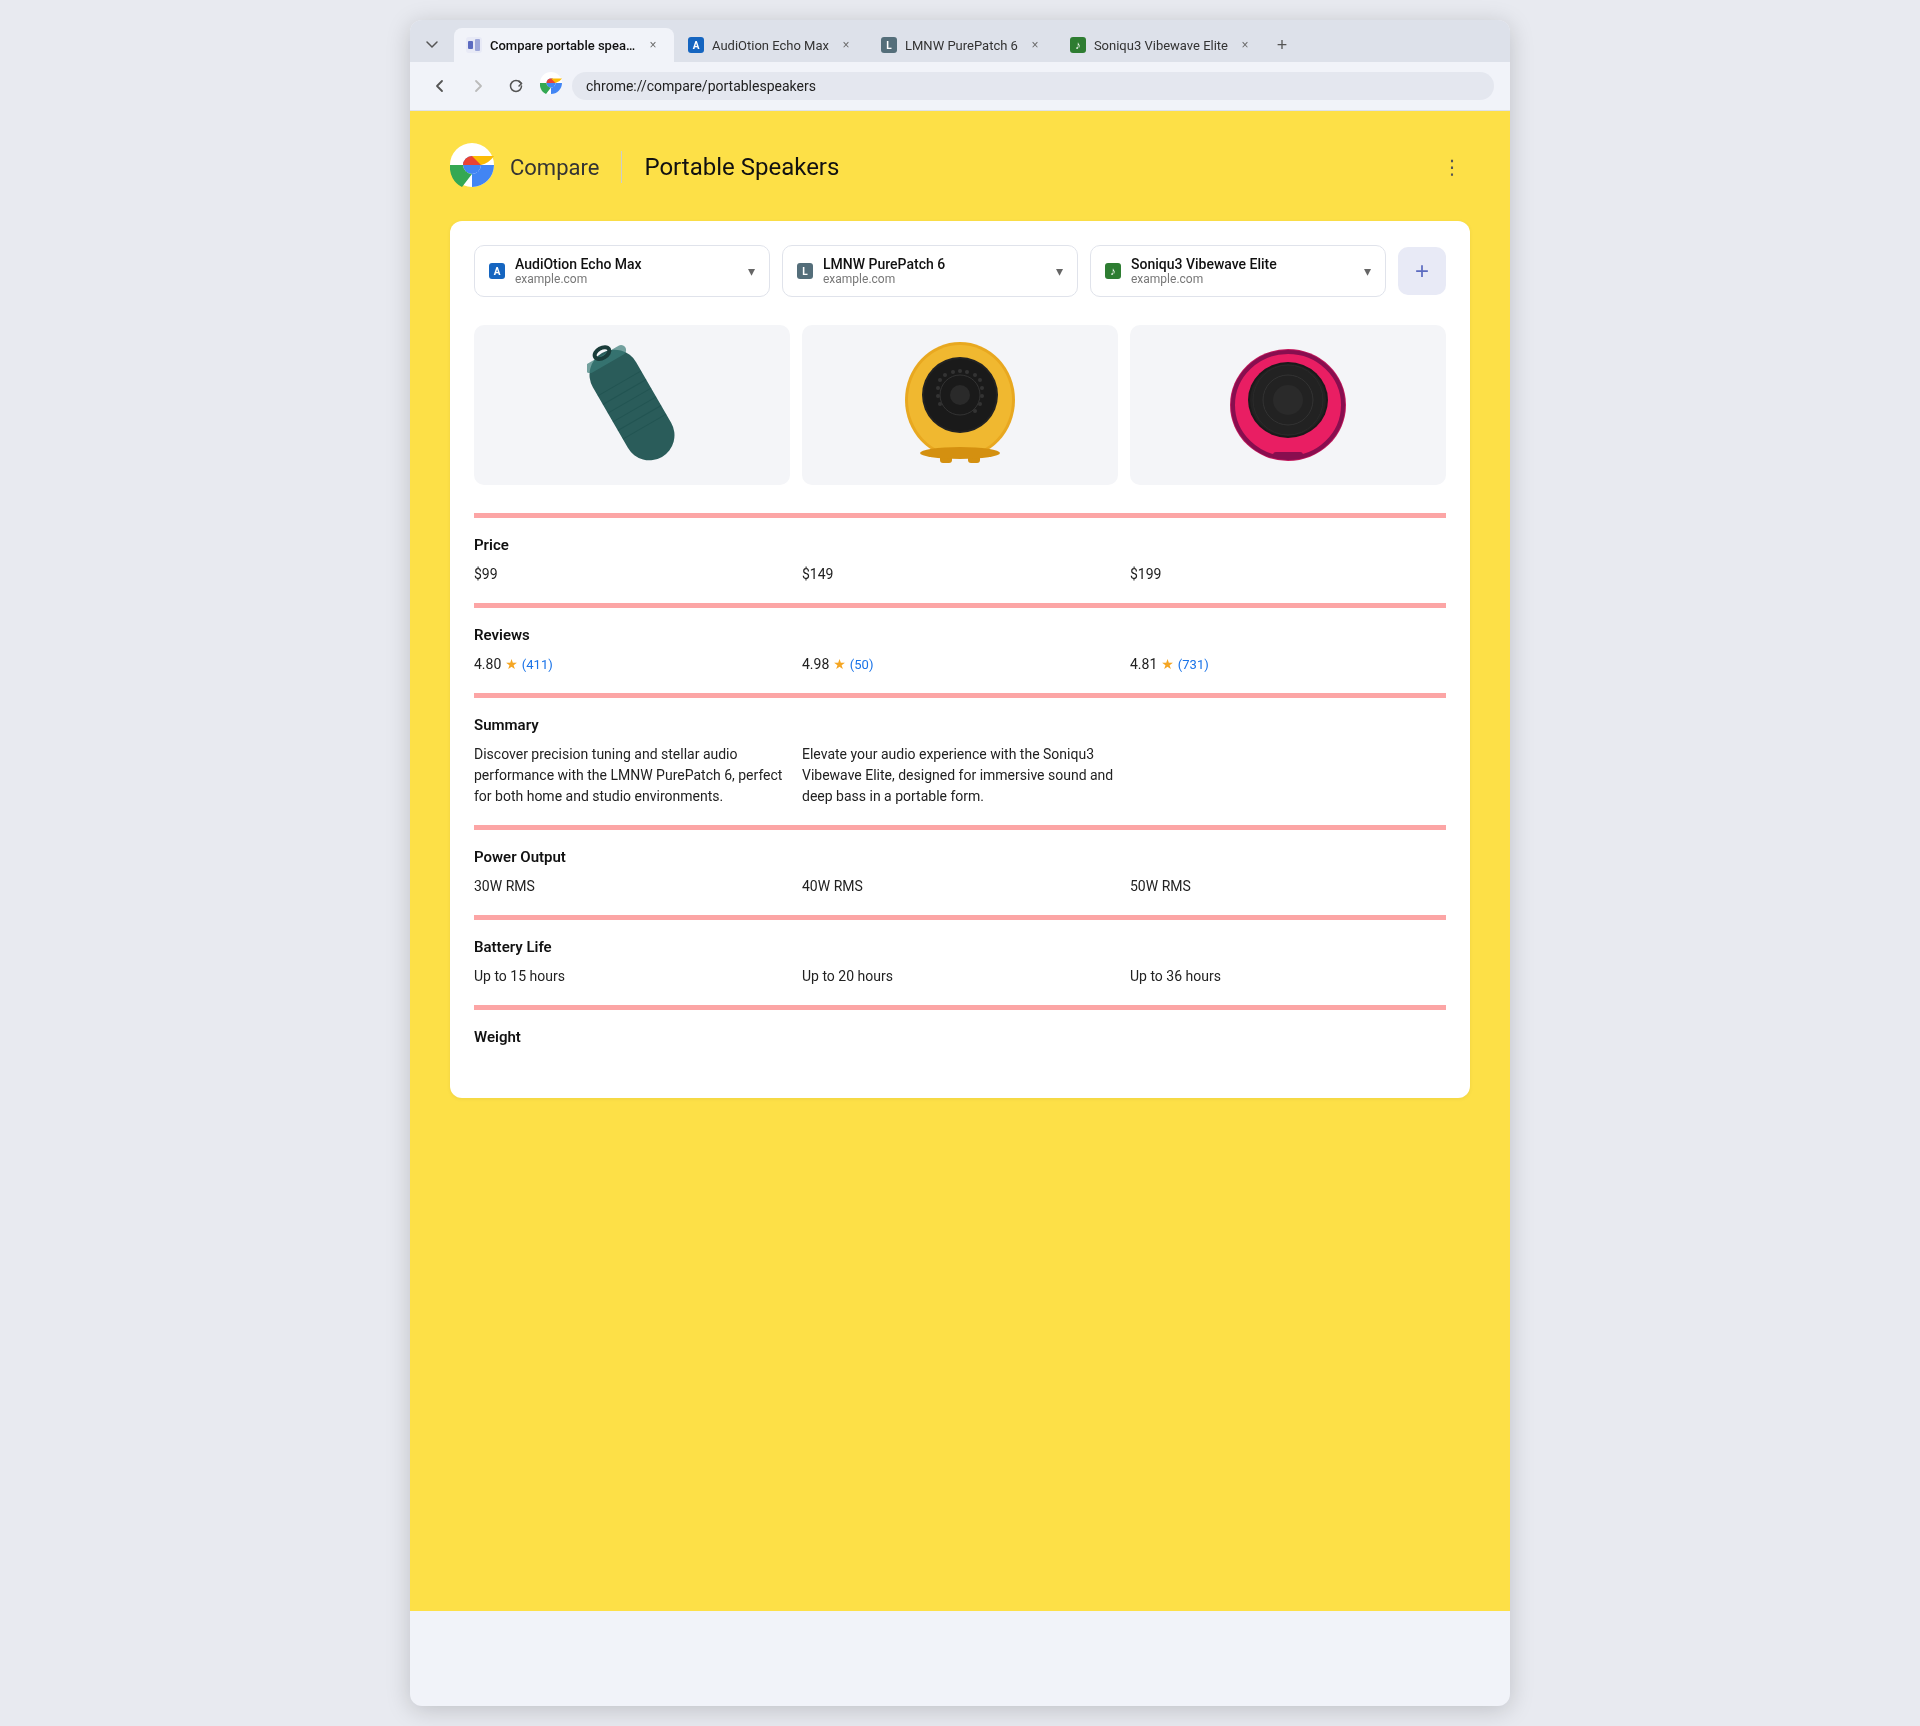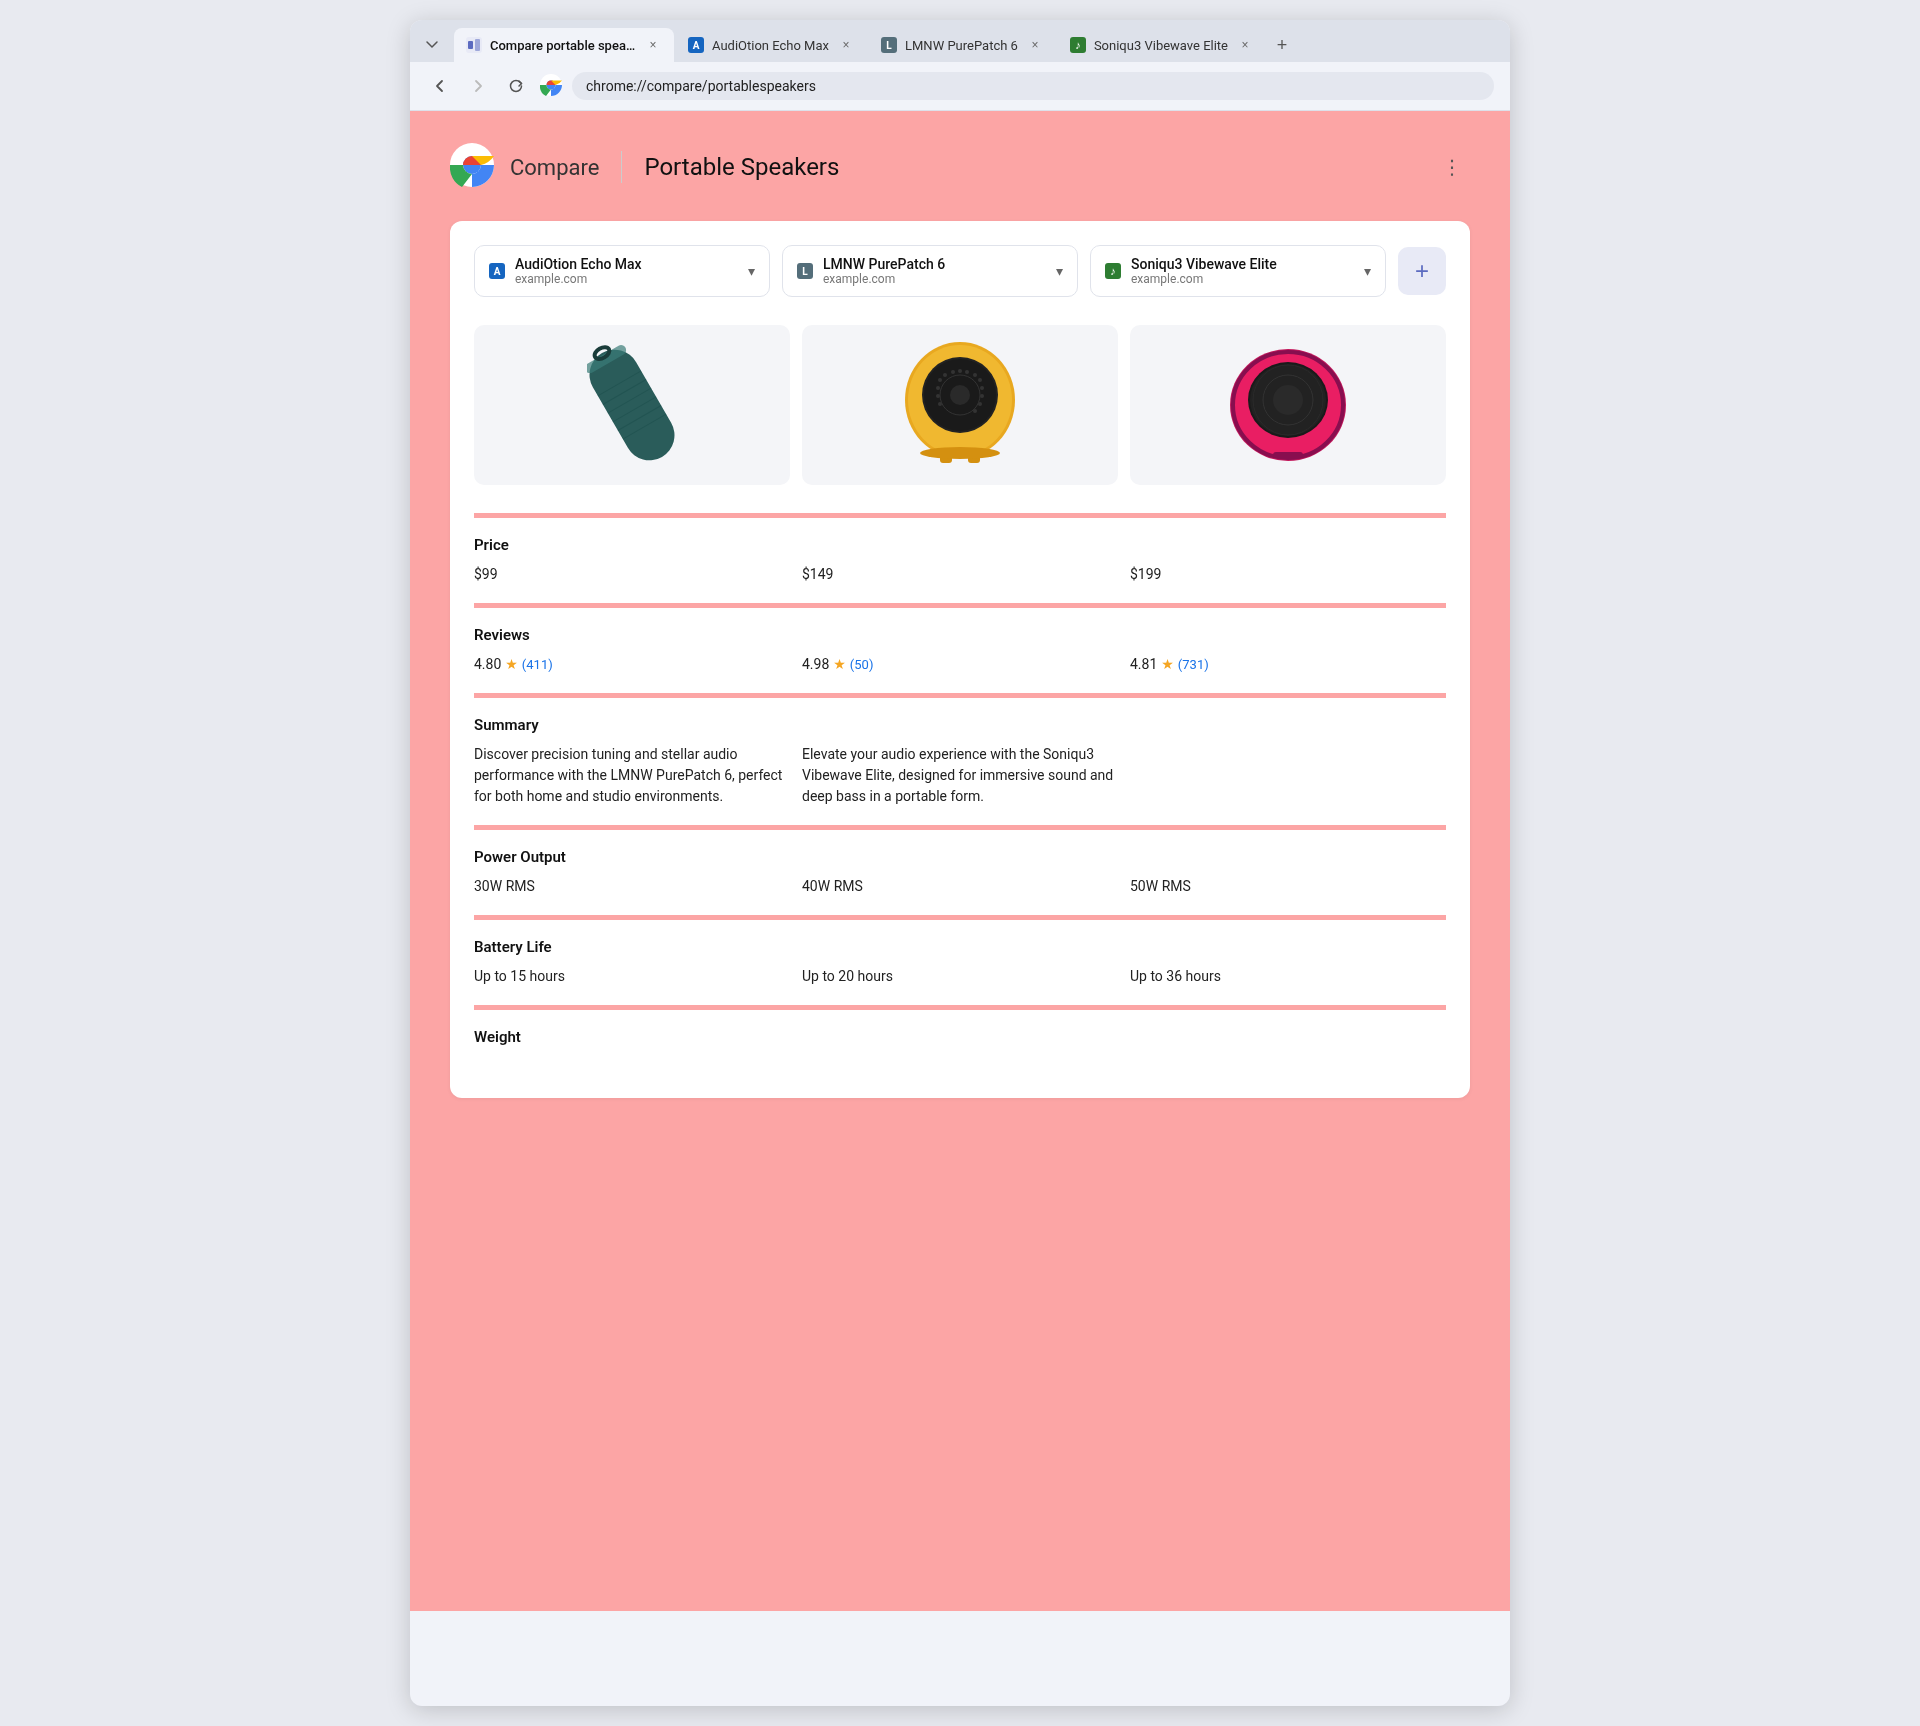--- a/index.html
+++ b/index.html
@@ -98,7 +98,7 @@
       background: #f1f3f9;
       padding: 10px 16px;
       display: flex;
-      align-items: flex-end;
+      align-items: flex-start;
       gap: 10px;
       border-bottom: 1px solid #dde1ea;
     }

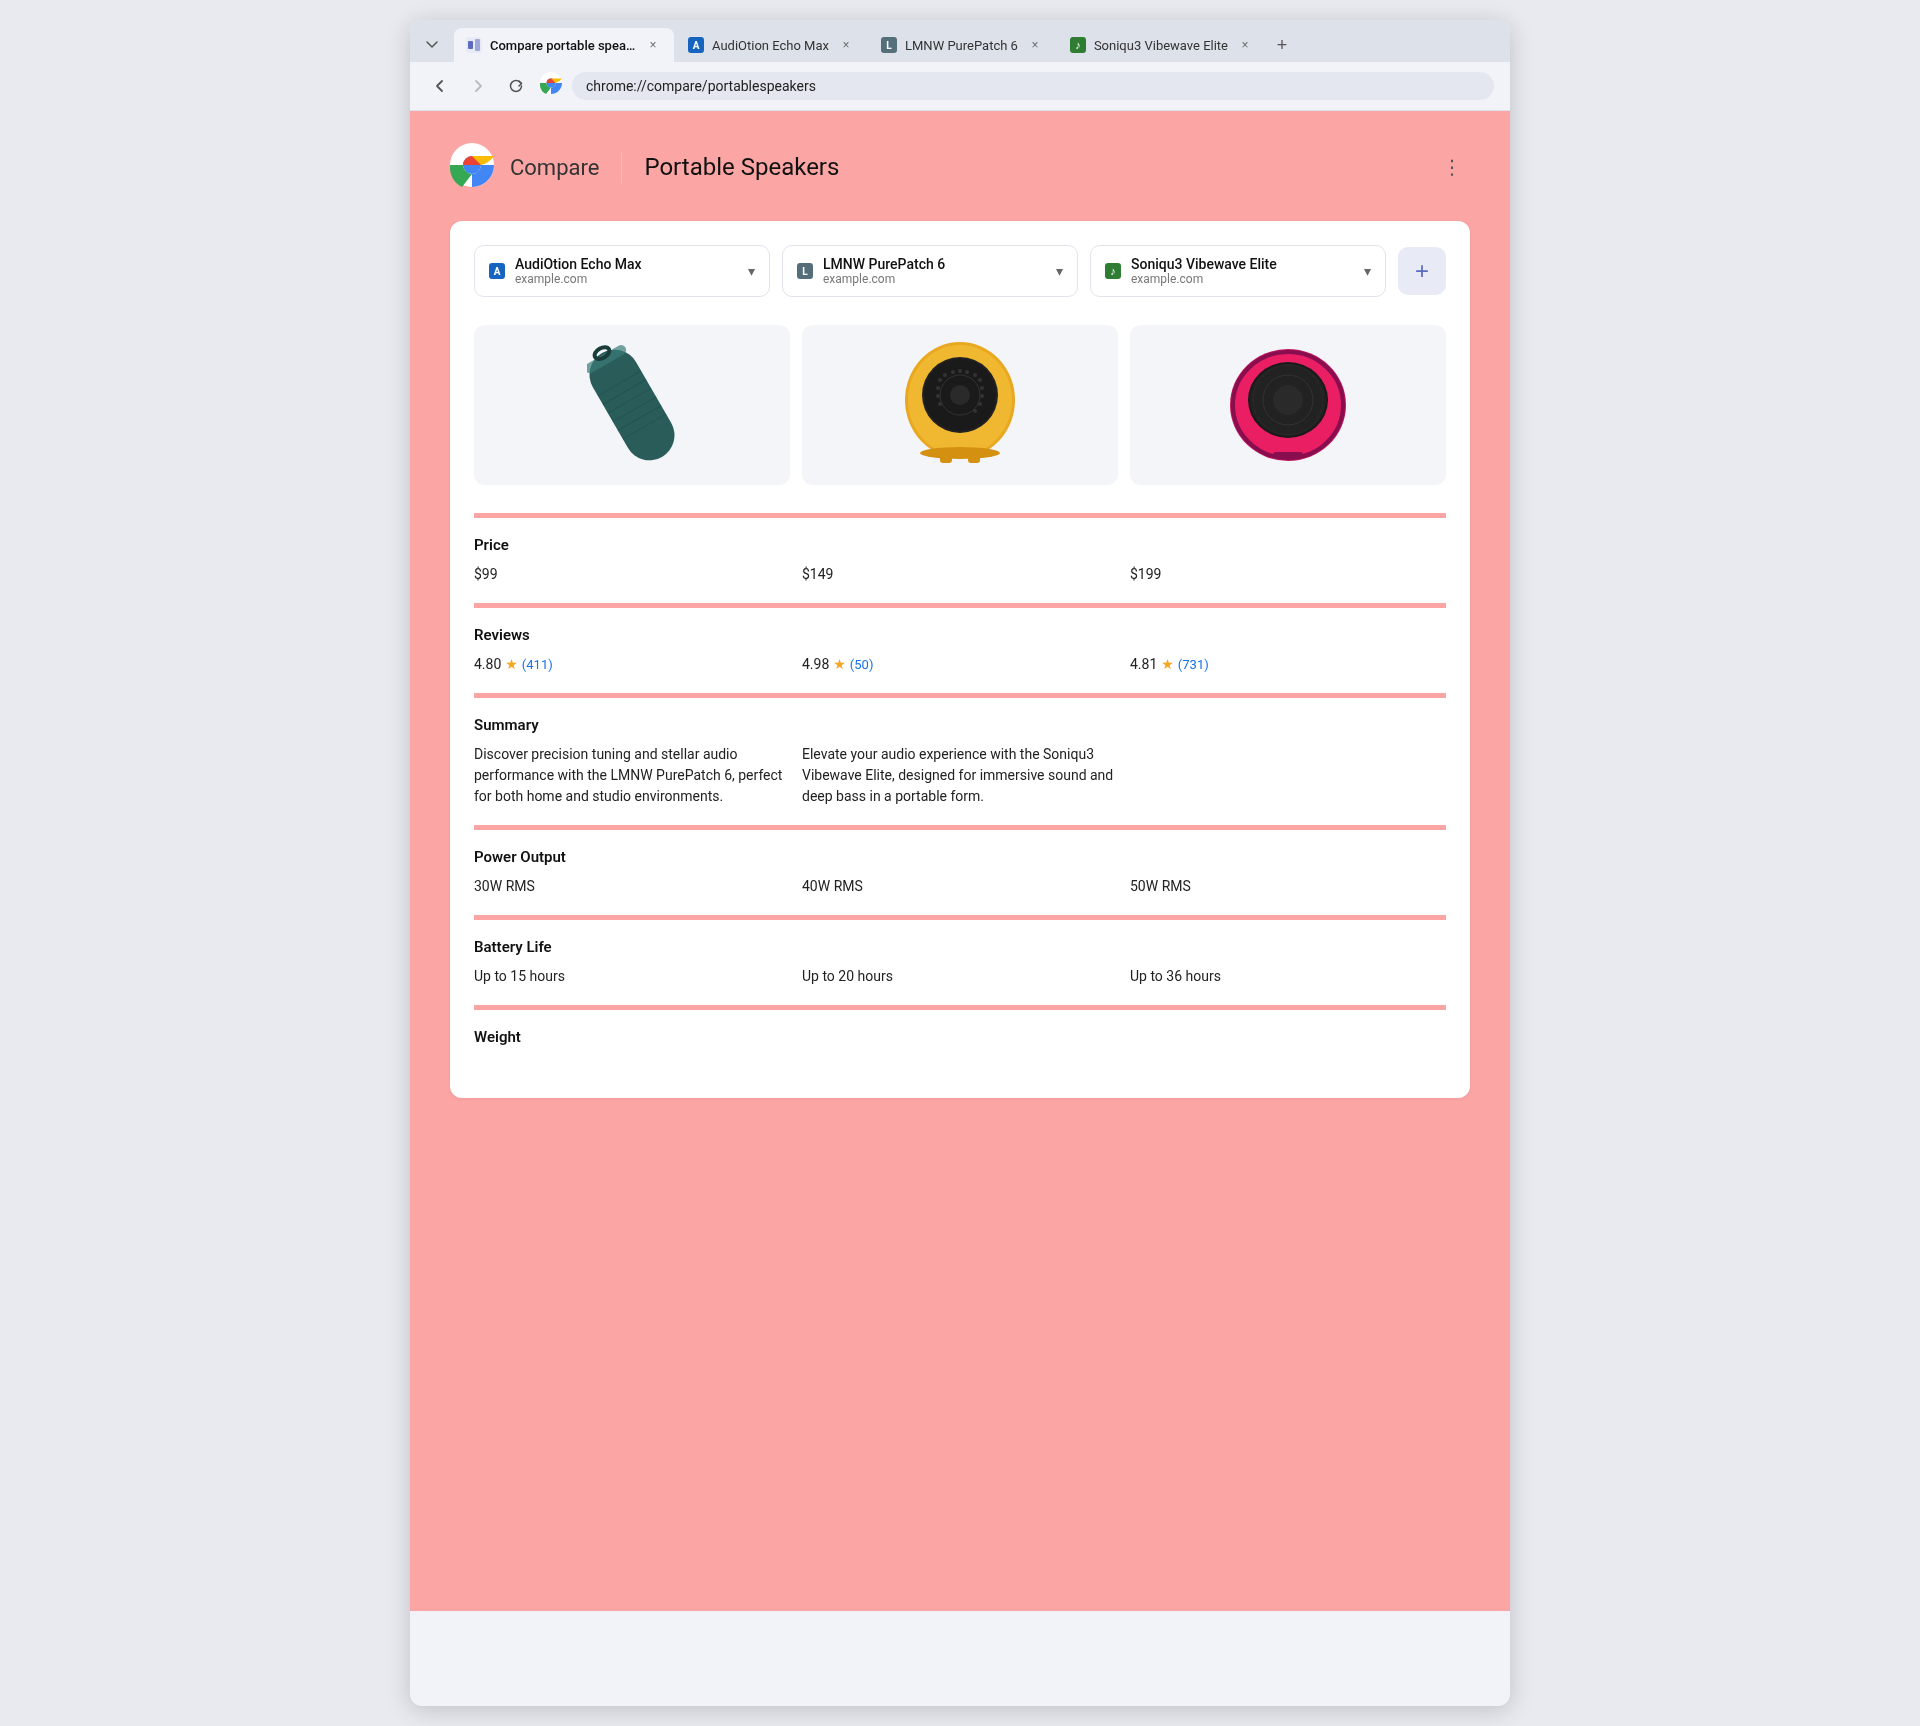--- a/index.html
+++ b/index.html
@@ -124,7 +124,7 @@
     }
     
     .page-content {
-      background: #fca5a5;
+      background: #fde047;
       padding: 32px 40px;
       min-height: 1500px;
     }

